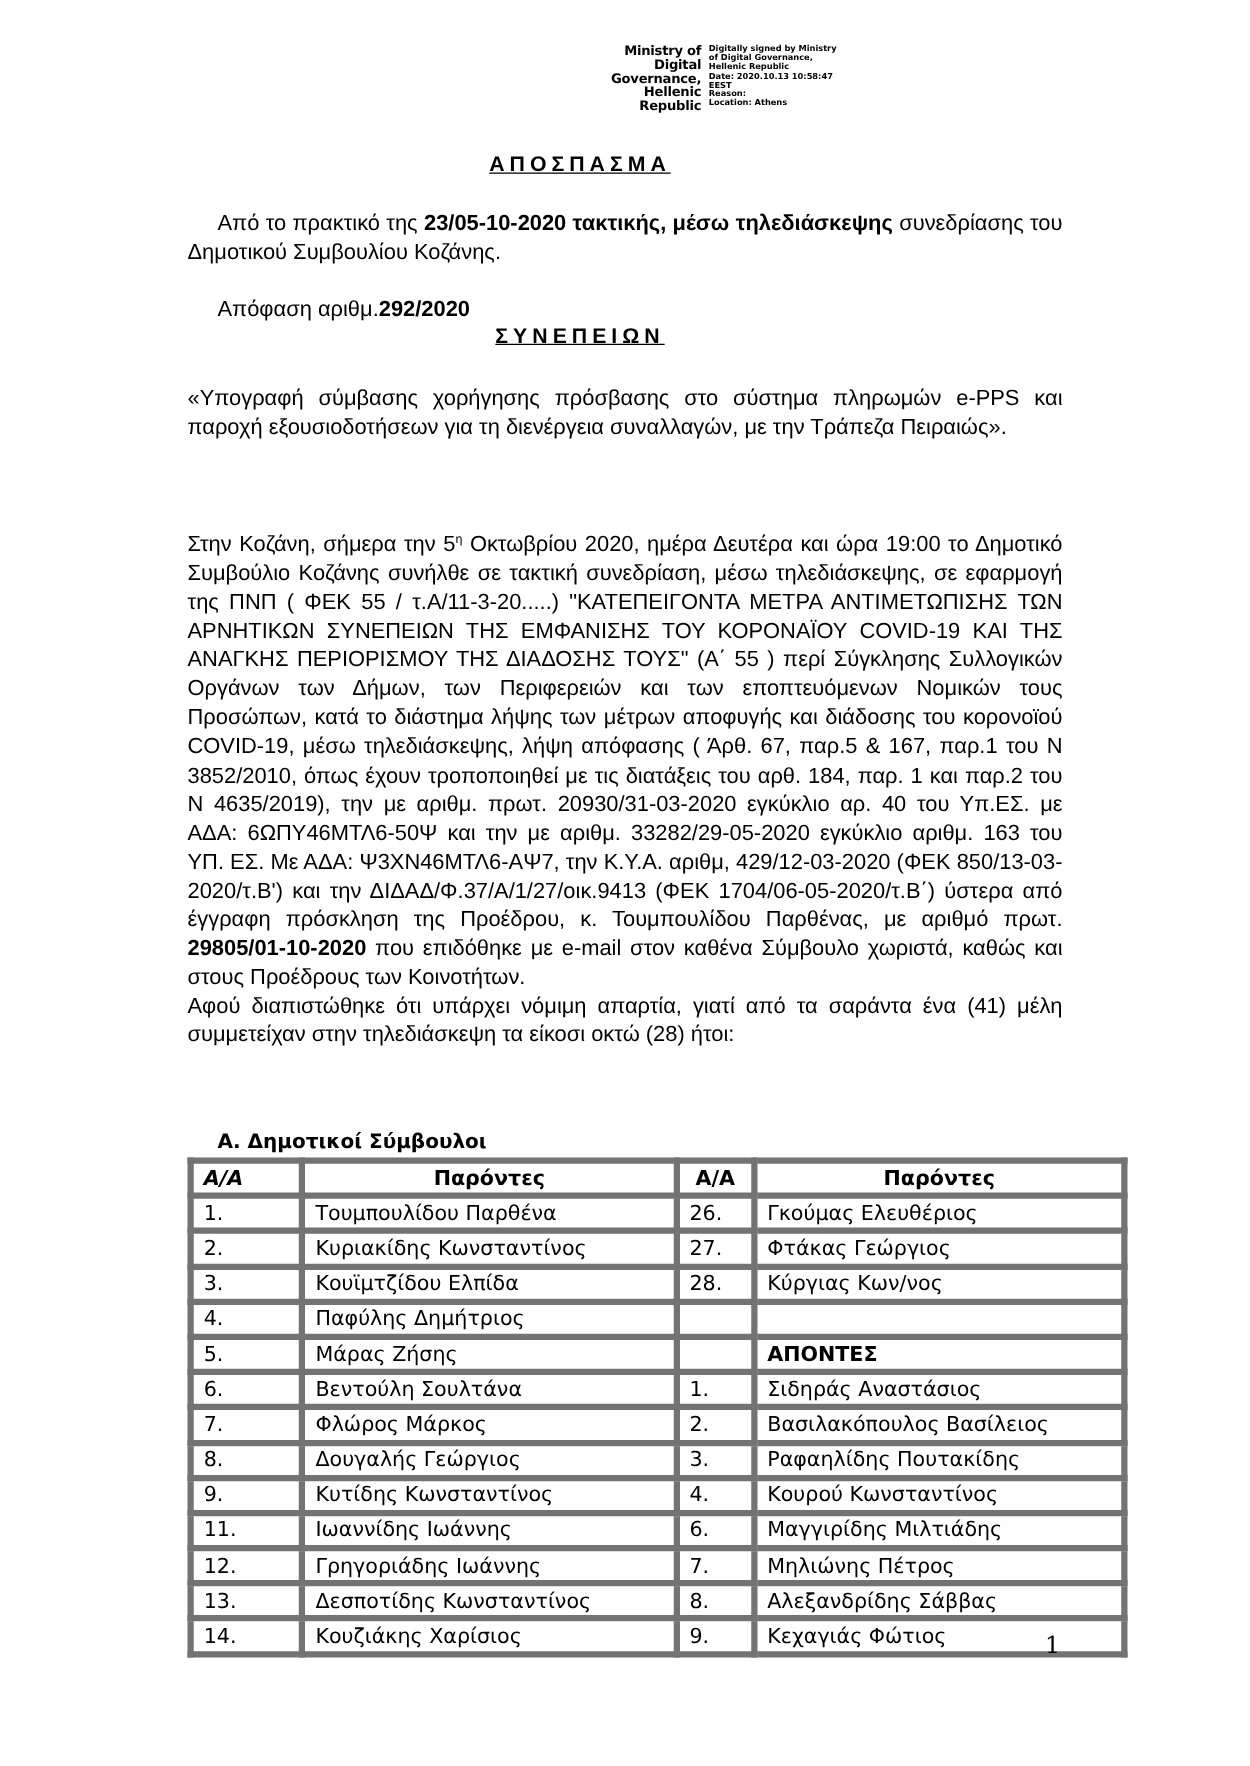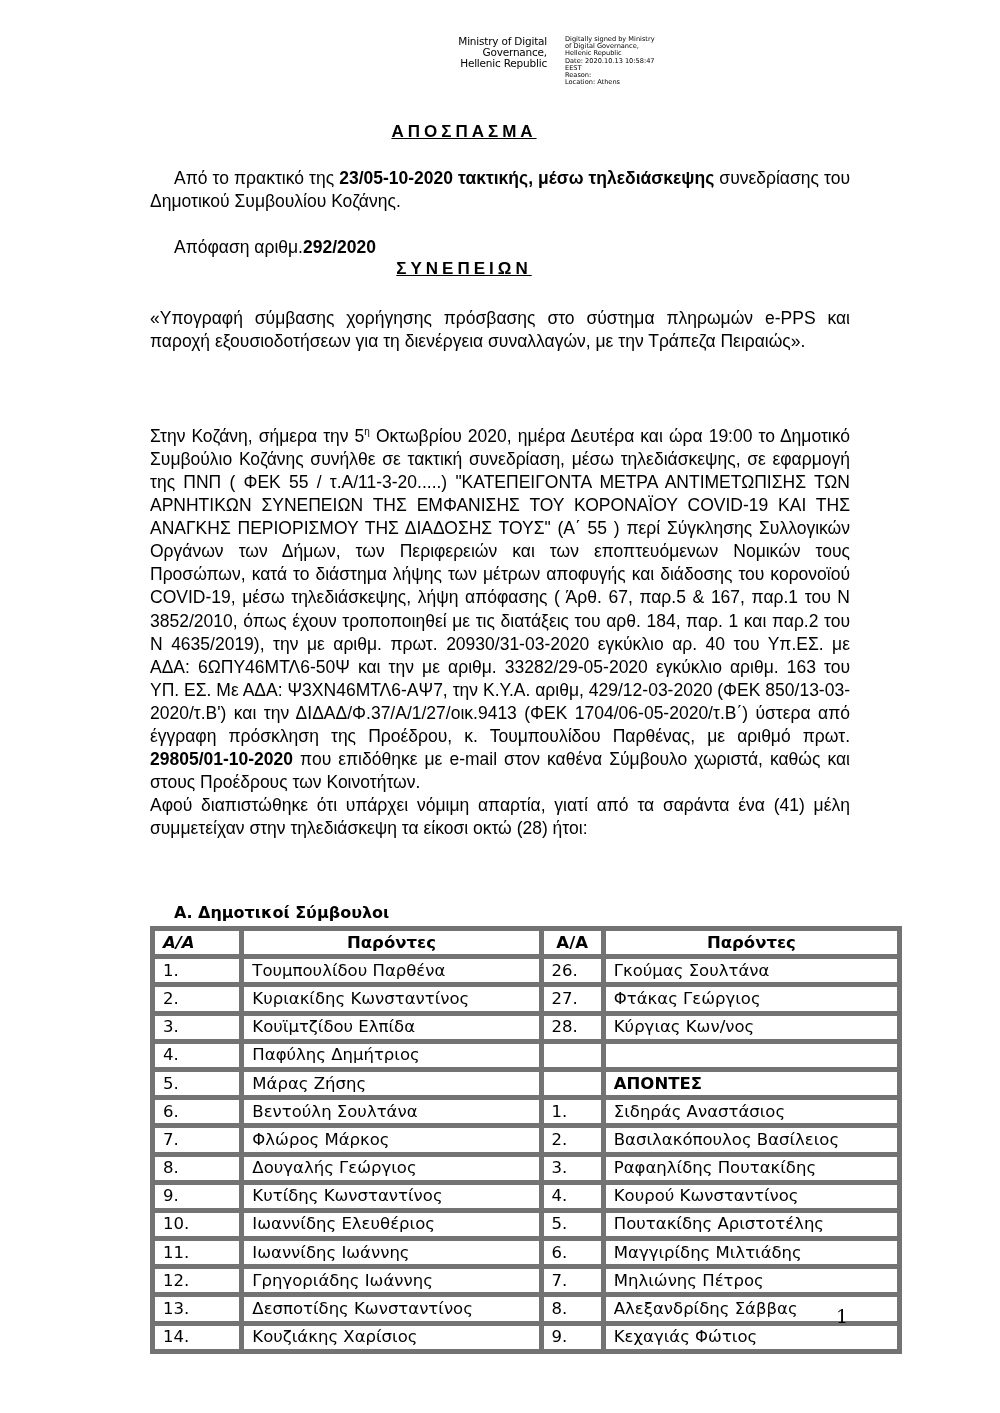--- a/index.html
+++ b/index.html
@@ -4,7 +4,7 @@
 <style>
   html, body { margin:0; padding:0; background:#ffffff; }
   body { width:1000px; height:1413px; position:relative; overflow:hidden; color:#000; font-family:"Liberation Sans", sans-serif; }
-  .sig { position:absolute; top:36px; left:455px; display:flex; gap:18px; }
+  .sig { position:absolute; top:36px; left:469px; display:flex; gap:6px;font-weight:bold; }
   .sig-org { font-family:"DejaVu Sans", sans-serif; font-size:10.5px; line-height:11px; text-align:right; width:92px; letter-spacing:-0.2px; }
   .sig-details { font-family:"DejaVu Sans", sans-serif; font-size:6.6px; line-height:7.2px; width:110px; }
   .title { position:absolute; left:0; width:928px; text-align:center; font-size:17px; font-weight:bold; text-decoration:underline; letter-spacing:4px; }

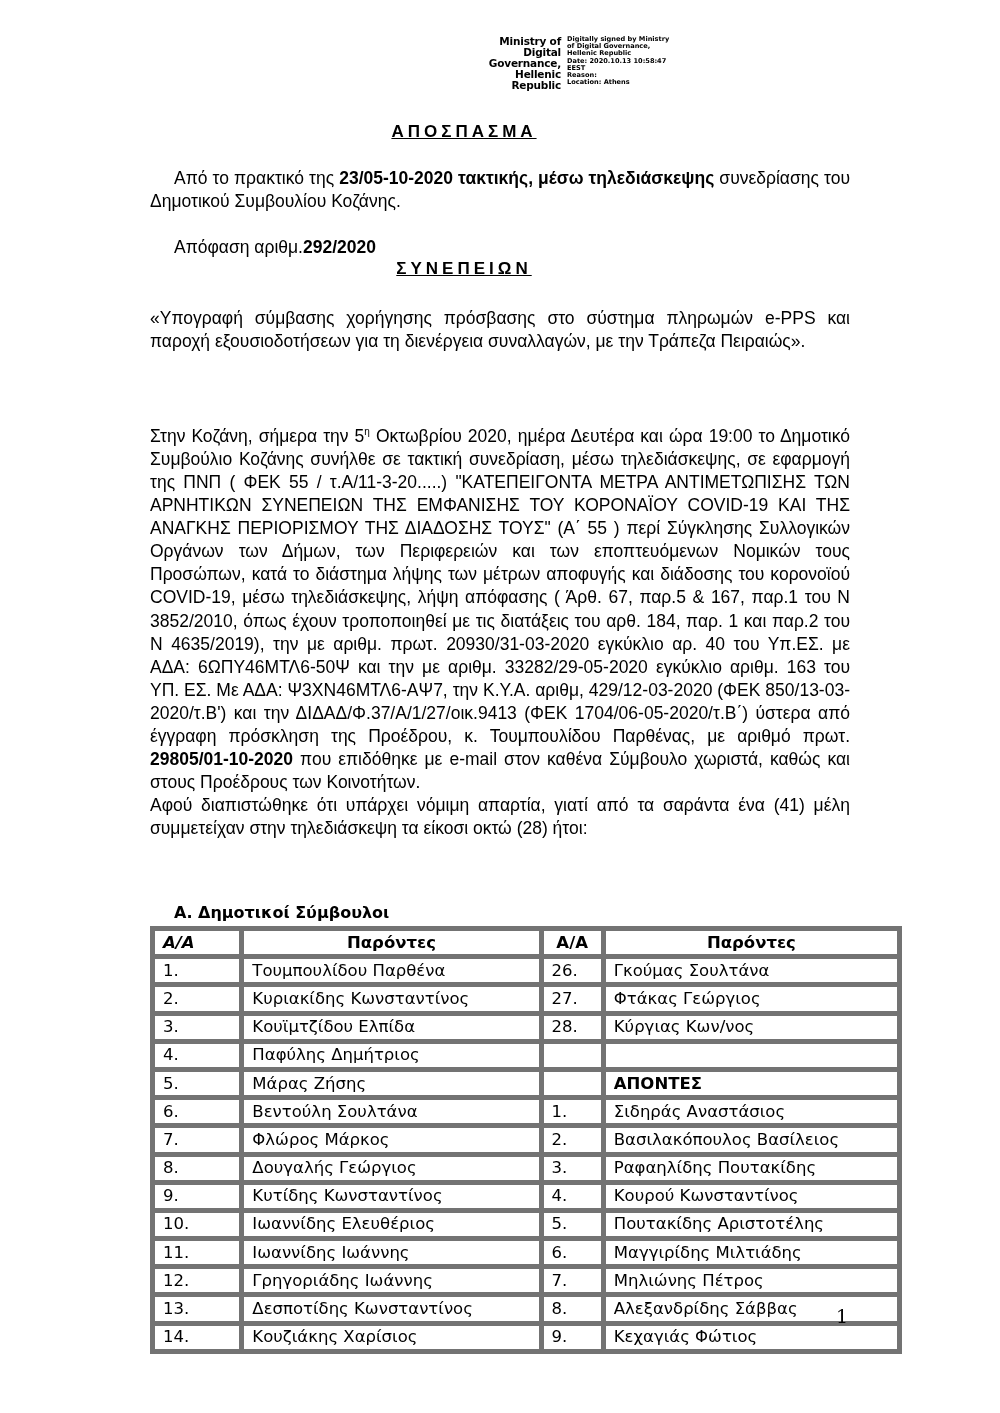--- a/index.html
+++ b/index.html
@@ -75,7 +75,7 @@
         <td>1.</td>
         <td>Τουμπουλίδου Παρθένα</td>
         <td>26.</td>
-        <td>Γκούμας Σουλτάνα</td>
+        <td>Γκούμας Ελευθέριος</td>
       </tr>
       <tr>
         <td>2.</td>

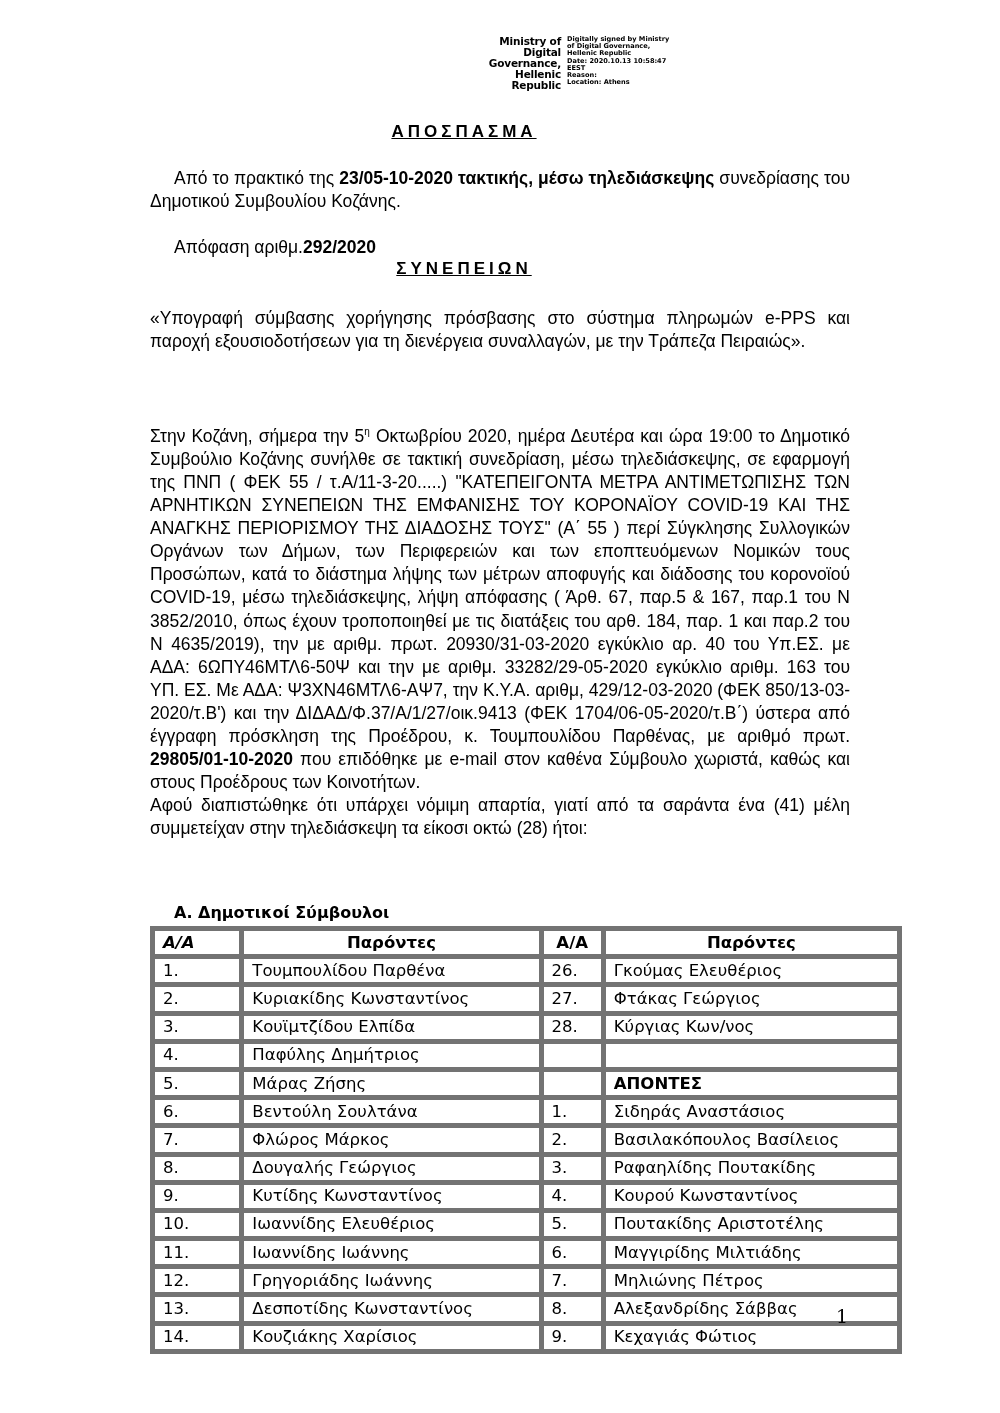--- a/index.html
+++ b/index.html
@@ -126,12 +126,6 @@
         <td>Κουρού Κωνσταντίνος</td>
       </tr>
       <tr>
-        <td>10.</td>
-        <td>Ιωαννίδης  Ελευθέριος</td>
-        <td>5.</td>
-        <td>Πουτακίδης Αριστοτέλης</td>
-      </tr>
-      <tr>
         <td>11.</td>
         <td>Ιωαννίδης Ιωάννης</td>
         <td>6.</td>

